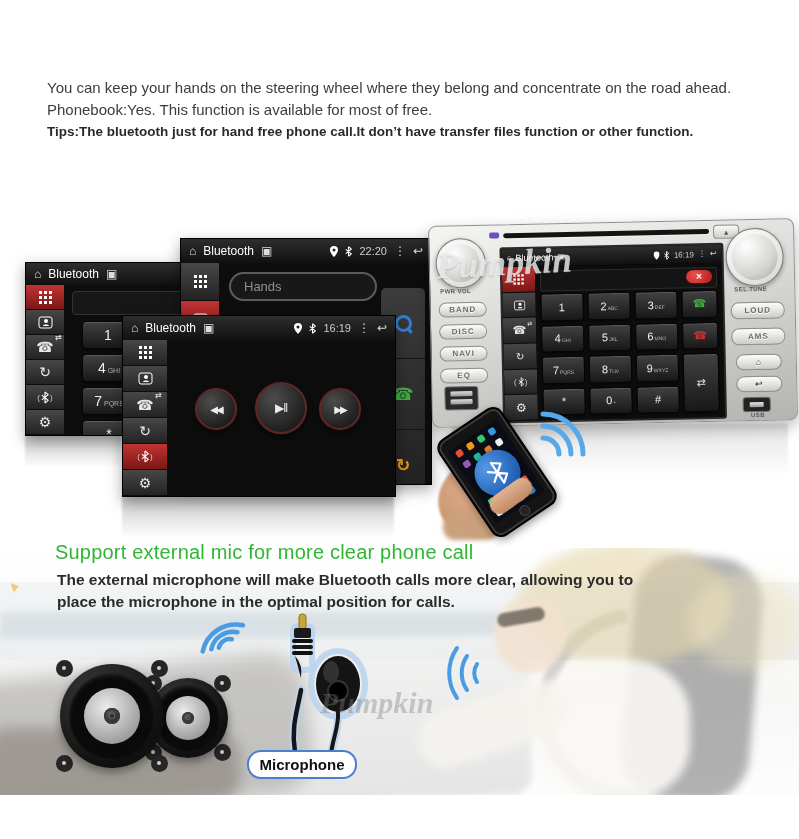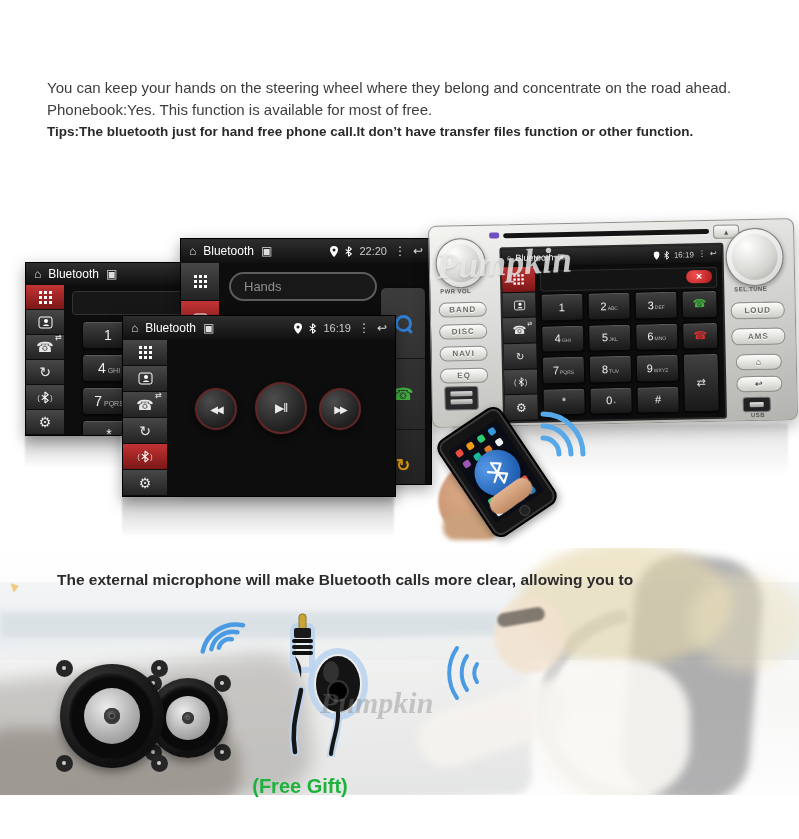--- a/index.html
+++ b/index.html
@@ -636,6 +636,7 @@
     <div class="shape arm"></div>
   </div>
 
+  <div class="mic-heading">Support external mic for more clear phone call</div>
   <div class="mic-body">
     <p>The external microphone will make Bluetooth calls more clear, allowing you to</p>
   </div>

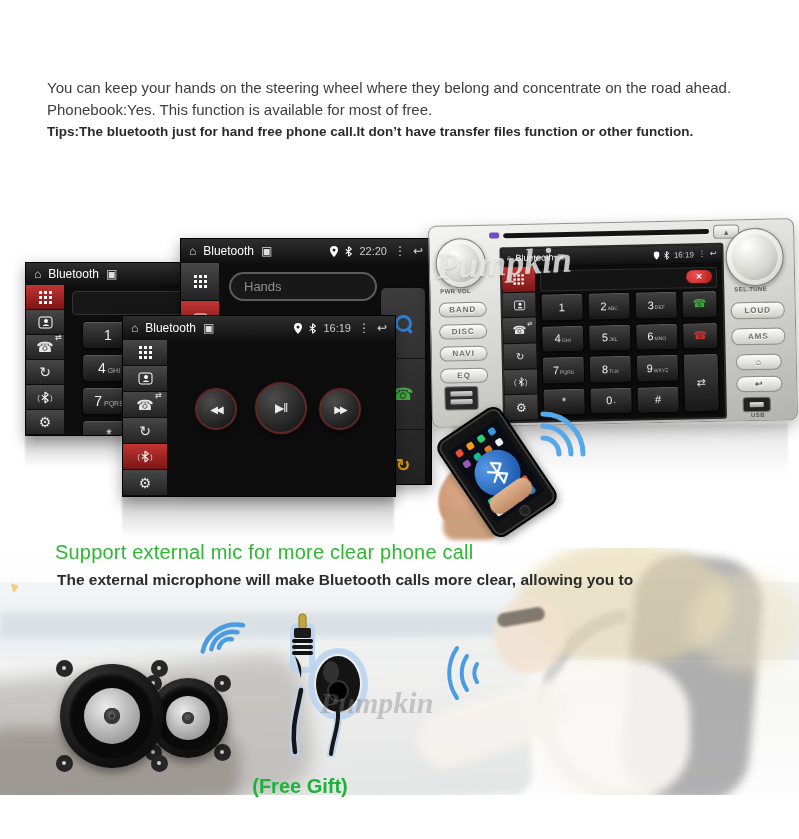--- a/index.html
+++ b/index.html
@@ -639,6 +639,7 @@
   <div class="mic-heading">Support external mic for more clear phone call</div>
   <div class="mic-body">
     <p>The external microphone will make Bluetooth calls more clear, allowing you to</p>
+    <p>place the microphone in the optimal position for calls.</p>
   </div>
   <div class="stray"></div>
 

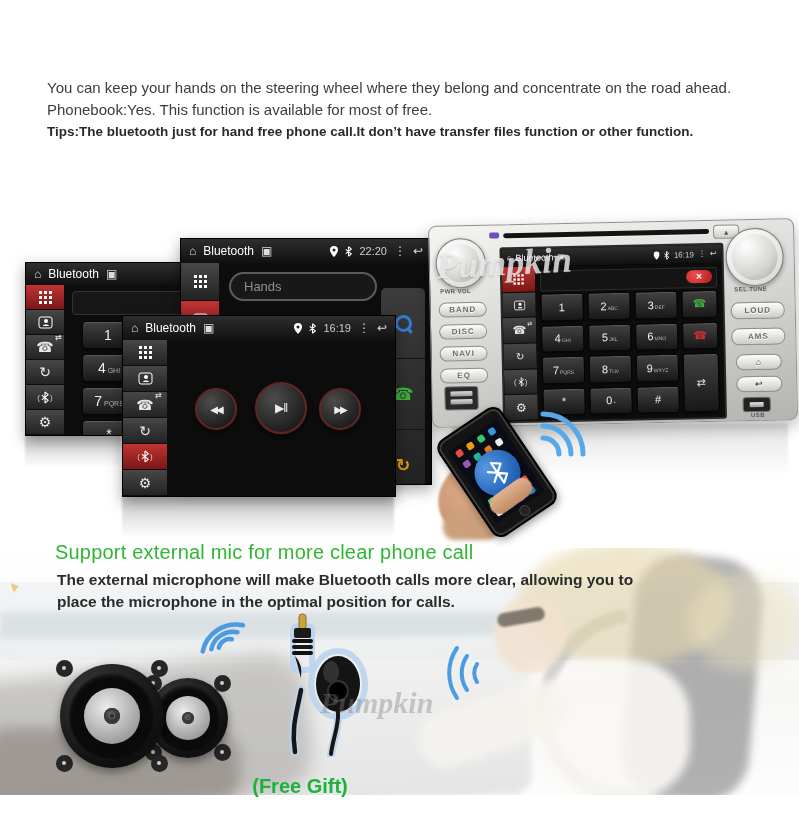--- a/index.html
+++ b/index.html
@@ -713,6 +713,9 @@
 
   <div class="wm wm2">Pumpkin</div>
 
+  <div class="mic-pill">
+    <span>Microphone</span>
+  </div>
   <div class="gift">(Free Gift)</div>
 
 </div>

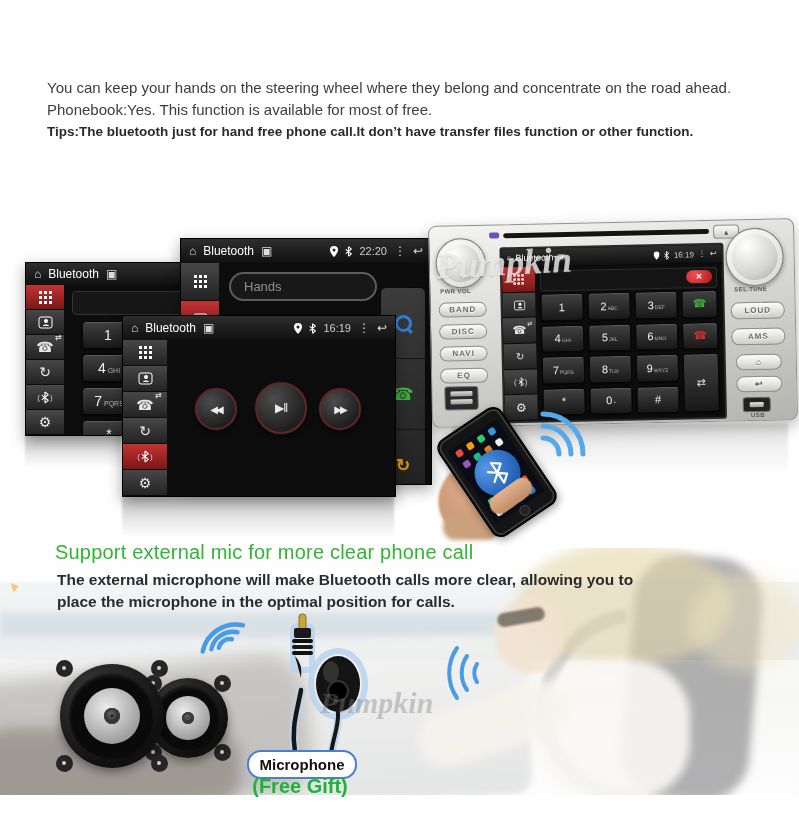--- a/index.html
+++ b/index.html
@@ -716,7 +716,6 @@
   <div class="mic-pill">
     <span>Microphone</span>
   </div>
-  <div class="gift">(Free Gift)</div>
 
 </div>
 

